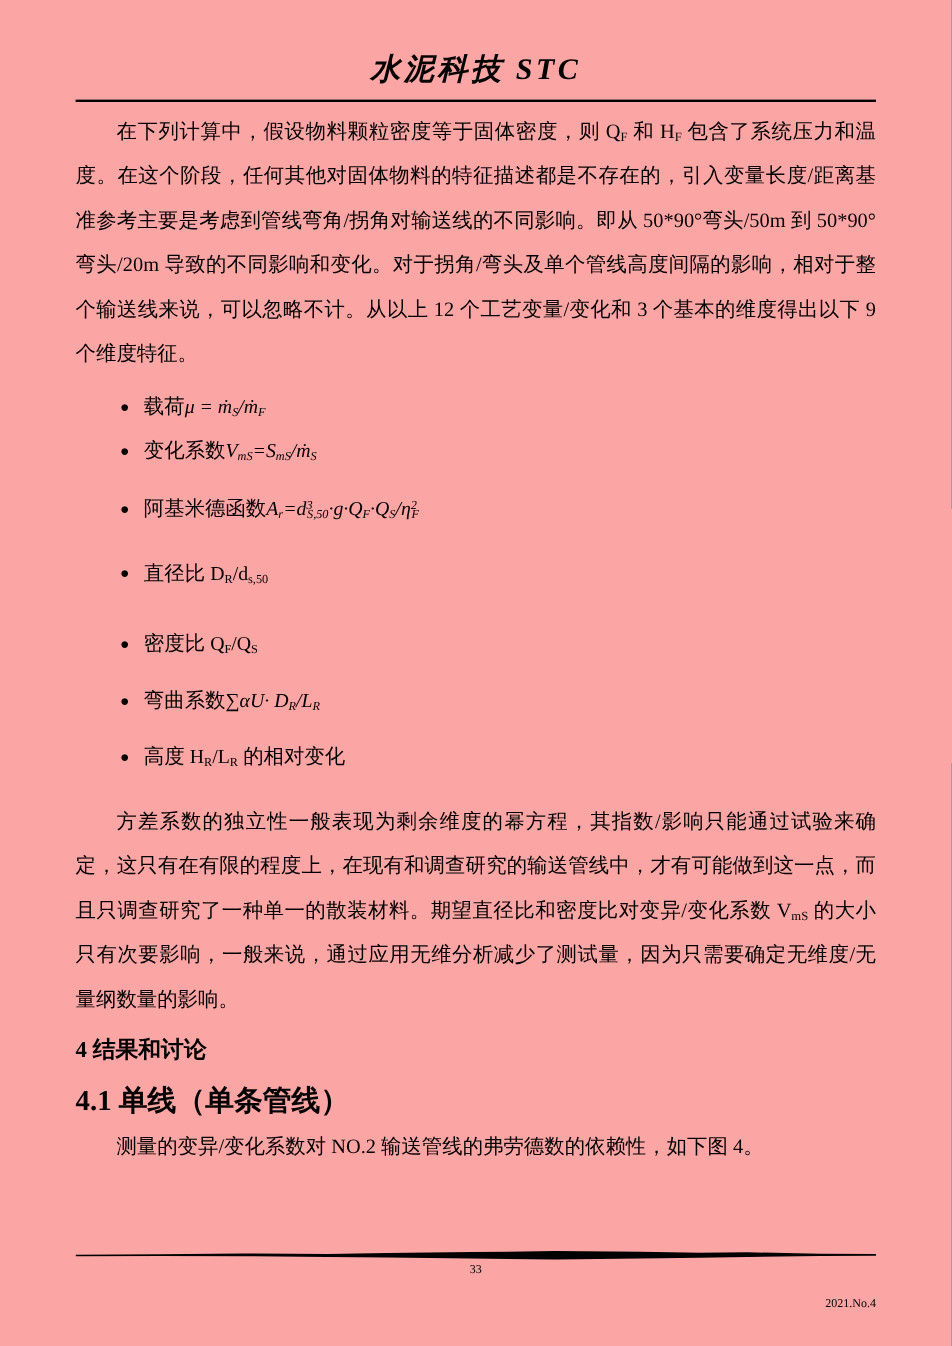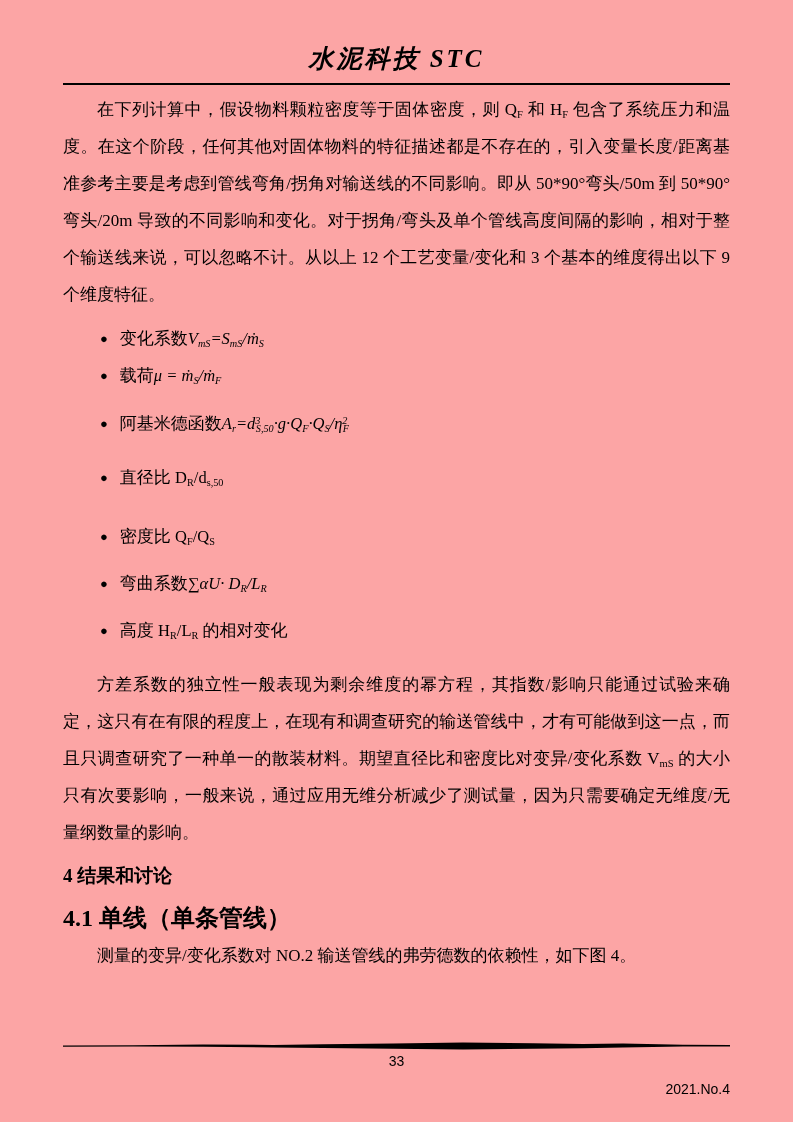--- a/index.html
+++ b/index.html
@@ -130,8 +130,8 @@
     <p class="body-par p1">在下列计算中，假设物料颗粒密度等于固体密度，则 Q<sub>F</sub> 和 H<sub>F</sub> 包含了系统压力和温度。在这个阶段，任何其他对固体物料的特征描述都是不存在的，引入变量长度/距离基准参考主要是考虑到管线弯角/拐角对输送线的不同影响。即从 50*90°弯头/50m 到 50*90°弯头/20m 导致的不同影响和变化。对于拐角/弯头及单个管线高度间隔的影响，相对于整个输送线来说，可以忽略不计。从以上 12 个工艺变量/变化和 3 个基本的维度得出以下 9 个维度特征。</p>
 
     <ul class="feature-list">
+      <li><span class="bullet-dot">●</span><span>载荷</span><span class="formula">μ = ṁ<sub>S</sub>/ṁ<sub>F</sub></span><span></span></li>
       <li><span class="bullet-dot">●</span><span>变化系数</span><span class="formula">V<sub>mS</sub>=S<sub>mS</sub>/ṁ<sub>S</sub></span><span></span></li>
-      <li><span class="bullet-dot">●</span><span>载荷</span><span class="formula">μ = ṁ<sub>S</sub>/ṁ<sub>F</sub></span><span></span></li>
       <li><span class="bullet-dot">●</span><span>阿基米德函数</span><span class="formula">A<sub>r</sub>=d<sup>3</sup><sub>S,50</sub>·g·Q<sub>F</sub>·Q<sub>S</sub>/η<sup>2</sup><sub>F</sub></span><span></span></li>
       <li class="upright"><span class="bullet-dot">●</span><span>直径比 </span><span class="formula">D<sub>R</sub>/d<sub>s,50</sub></span><span></span></li>
       <li class="upright"><span class="bullet-dot">●</span><span>密度比 </span><span class="formula">Q<sub>F</sub>/Q<sub>S</sub></span><span></span></li>

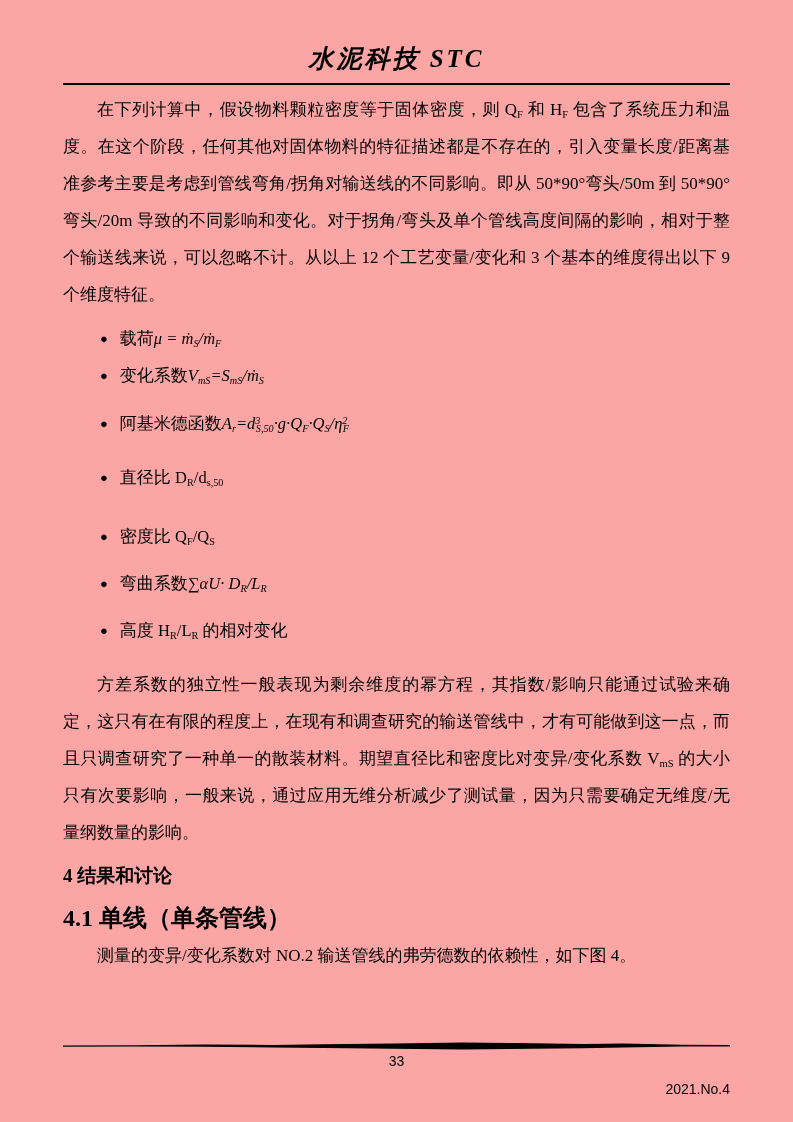--- a/index.html
+++ b/index.html
@@ -101,8 +101,8 @@
   .footer-rule-svg { display: block; width: 100%; height: 10px; }
   .footer-row {
     position: relative;
-    font-family: Liberation Sans, sans-serif;
-    font-size: 14px;
+    font-family: Liberation Serif, serif;
+    font-size: 10px;
     height: 18px;
     margin-top: 1px;
   }

